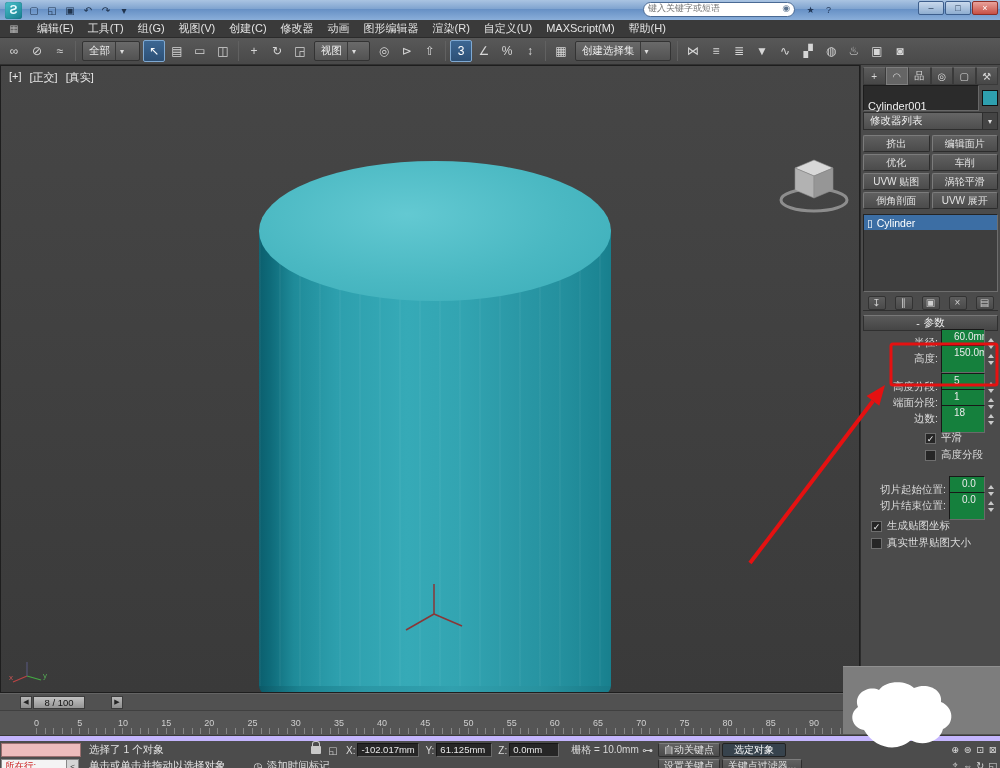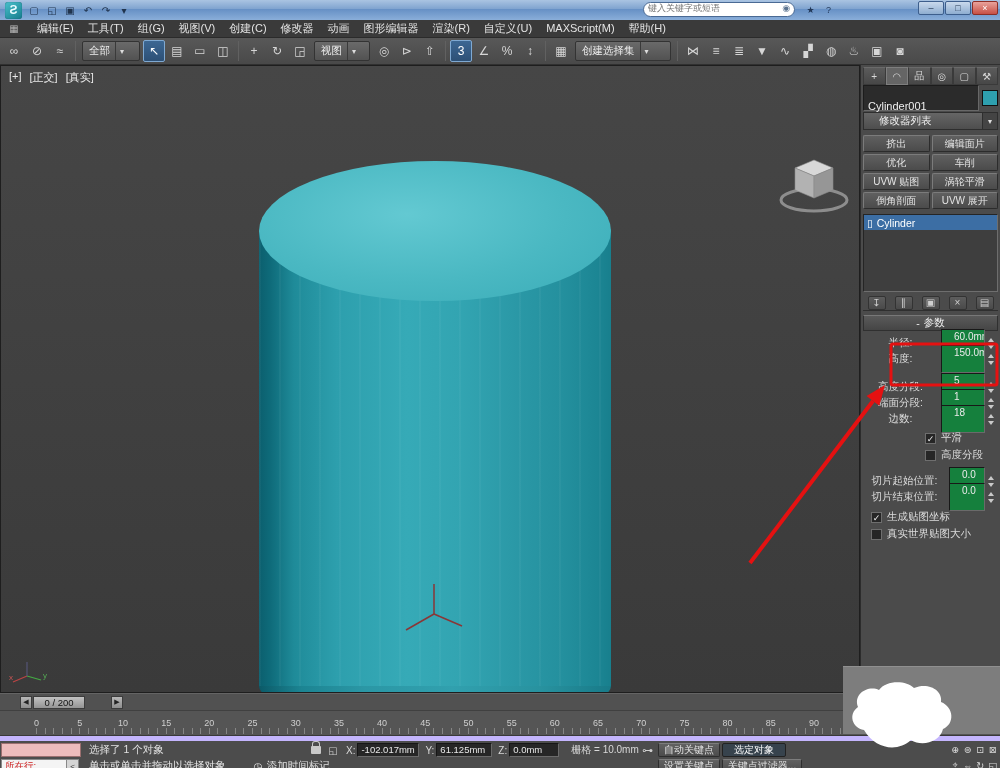--- a/index.html
+++ b/index.html
@@ -50,7 +50,7 @@
 .namerow{display:flex;align-items:center;gap:3px;height:20px;margin-bottom:4px}
 .namefield{flex:1;height:17px;background:#2b2b2b;border:1px solid #1c1c1c;border-bottom-color:#686868;border-right-color:#686868;color:#f0f0f0;font-size:11px;padding:12px 4px;line-height:16px}
 .swatch{width:16px;height:16px;background:#2e9fae;border:1px solid #111}
-.modlist{display:flex;align-items:center;height:18px;background:linear-gradient(#666,#4e4e4e);border:1px solid #2e2e2e;margin-bottom:5px;padding-left:15px}
+.modlist{display:flex;align-items:center;height:18px;background:linear-gradient(#666,#4e4e4e);border:1px solid #2e2e2e;margin-bottom:5px;padding-left:6px}
 .modlist .val{flex:1;font-size:10.5px;color:#efefef}
 .modlist .darr{width:15px;height:16px;background:#444;border-left:1px solid #2e2e2e;display:flex;align-items:center;justify-content:center;font-size:8px}
 .mbgrid{display:grid;grid-template-columns:1fr 1fr;gap:2px;margin-bottom:5px}

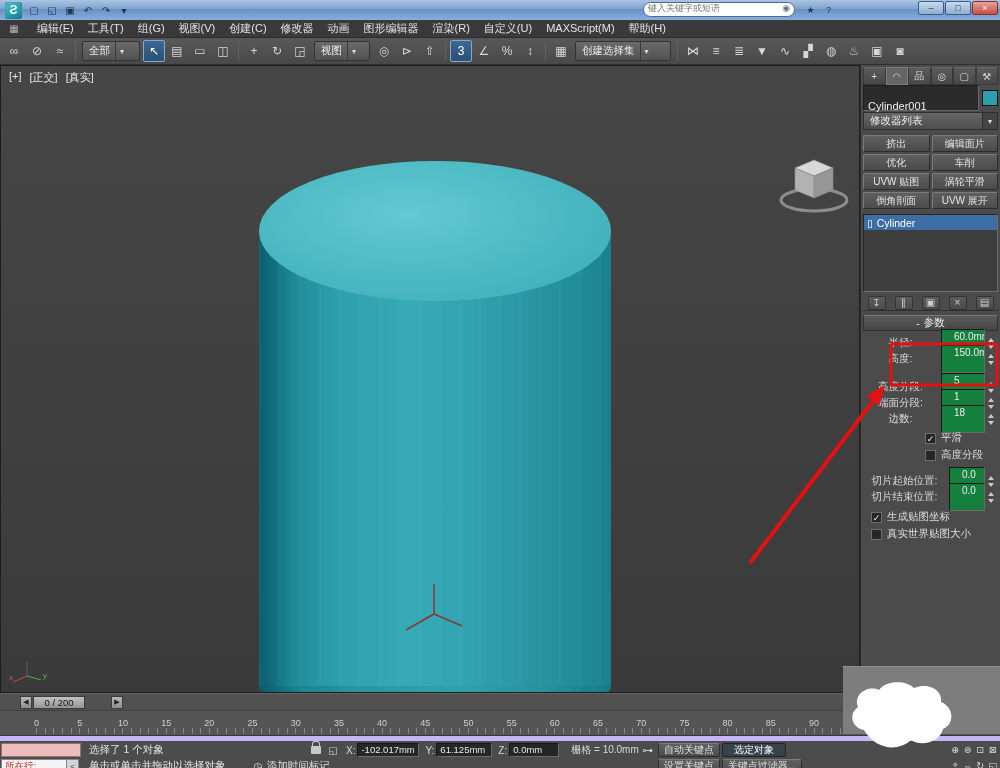--- a/index.html
+++ b/index.html
@@ -62,7 +62,7 @@
 .stktool{width:18px;height:14px;display:flex;align-items:center;justify-content:center;font-size:10px;color:#cfcfcf;background:linear-gradient(#5d5d5d,#4a4a4a);border:1px solid #333;border-radius:2px}
 .rollout{height:16px;background:linear-gradient(#5a5a5a,#454545);border:1px solid #303030;border-top-color:#787878;display:flex;align-items:center;justify-content:center;gap:4px;font-size:10.5px;color:#eee;margin-bottom:4px}
 .prow{display:flex;align-items:center;height:16px;padding-right:2px}
-.plabel{flex:1;text-align:center;font-size:10.5px;color:#dcdcdc;padding-right:3px;white-space:nowrap;overflow:hidden}
+.plabel{flex:1;text-align:right;font-size:10.5px;color:#dcdcdc;padding-right:3px;white-space:nowrap;overflow:hidden}
 .pfield{width:44px;height:28px;background:#15803d;border:1px solid #181818;border-bottom-color:#6a6a6a;border-right-color:#6a6a6a;color:#eaeaea;font-size:10px;line-height:13px;padding:0 12px;overflow:hidden}
 .pfield.small{width:36px}
 .spin{width:10px;height:15px;display:flex;flex-direction:column;justify-content:space-between;align-items:center;padding:2px 0;margin-left:1px}

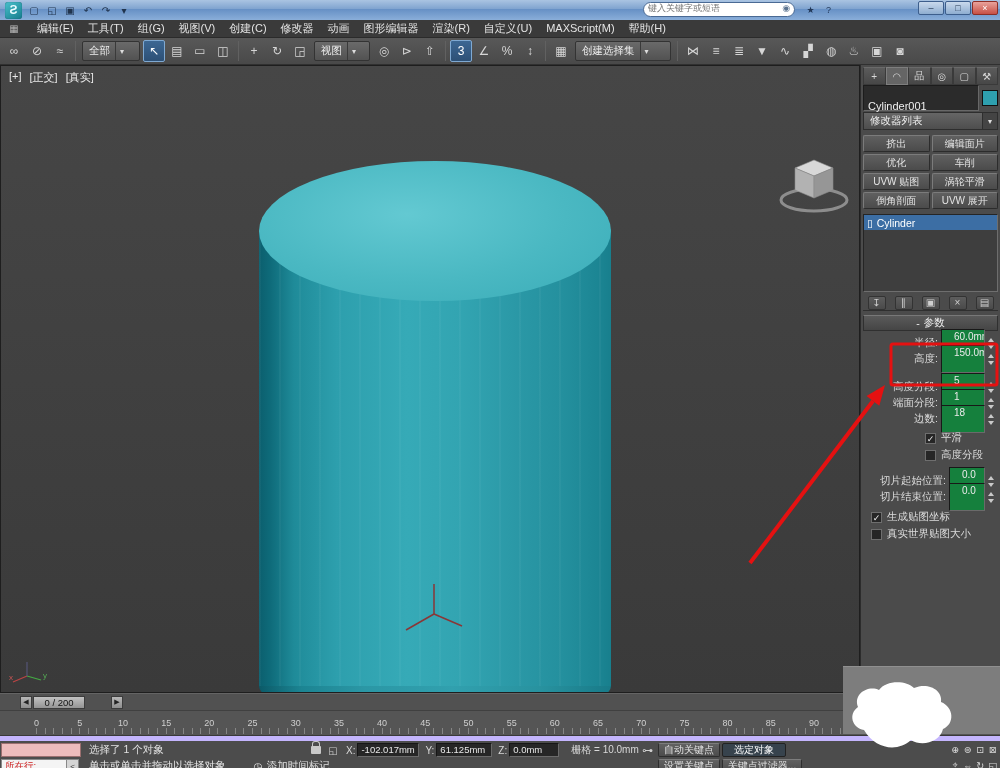--- a/index.html
+++ b/index.html
@@ -326,7 +326,7 @@
     <span class="check"></span>
     <span class="clabel">高度分段</span>
   </div>
-  <div class="prow" style="margin-top:10px">
+  <div class="prow" style="margin-top:19px">
     <span class="plabel">切片起始位置:</span>
     <span class="pfield small">0.0</span>
     <span class="spin">

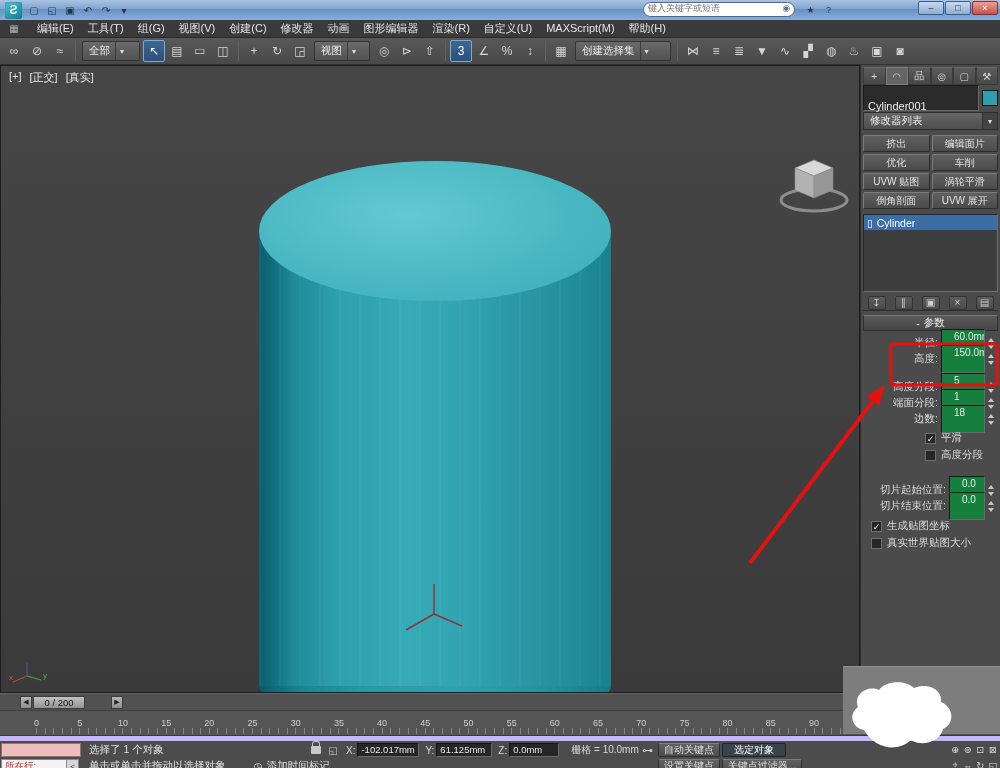--- a/index.html
+++ b/index.html
@@ -354,7 +354,7 @@
 
 <div class="timeslider">
   <span class="tsarrow">◀</span>
-  <div class="tshandle">0 / 200</div>
+  <div class="tshandle">8 / 100</div>
   <span class="tsarrow tsnext">▶</span>
 </div>
 

